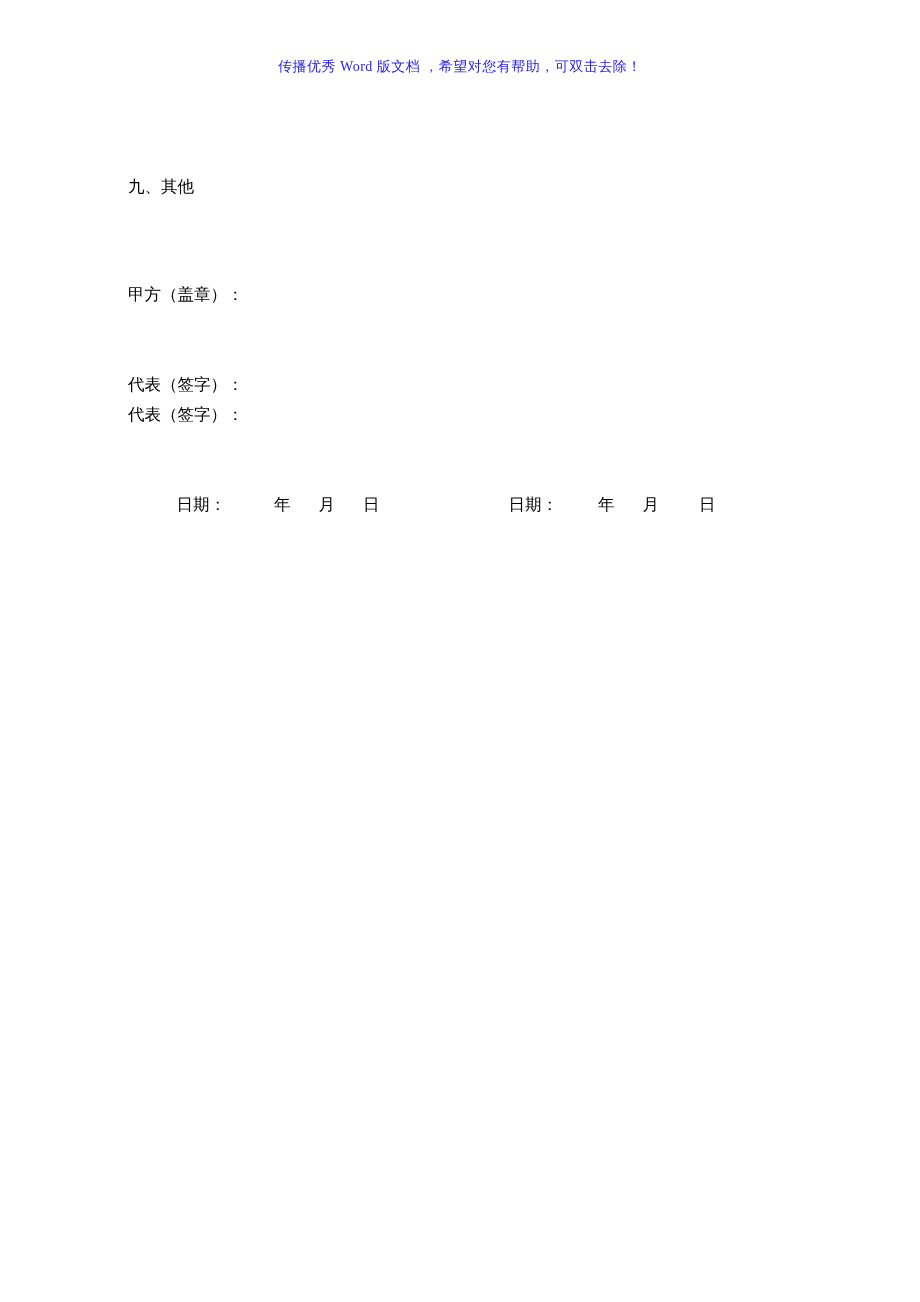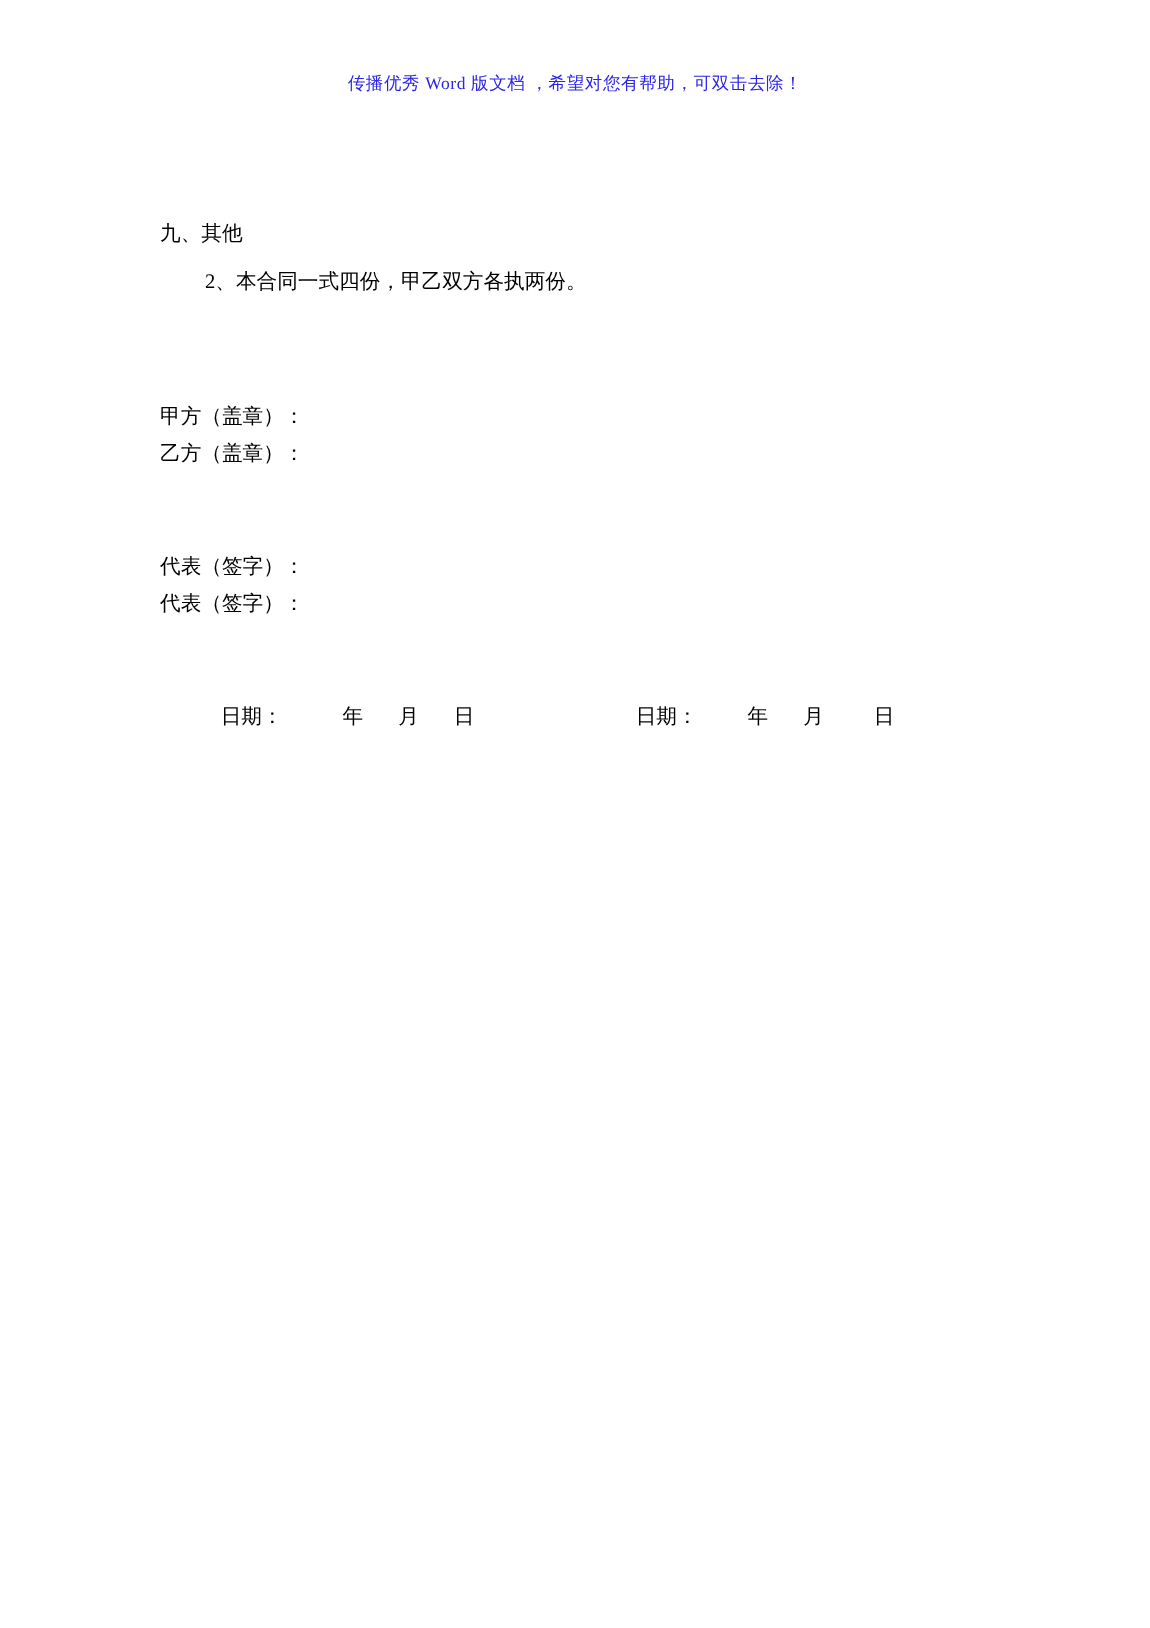--- a/index.html
+++ b/index.html
@@ -93,9 +93,6 @@
     <div class="section-heading">九、其他</div>
 
 
-    <div class="list-item">
-      <span>2、</span><span>本合同一式四份，甲乙双方各执两份。</span>
-    </div>
 
     <div class="sig-block">
 

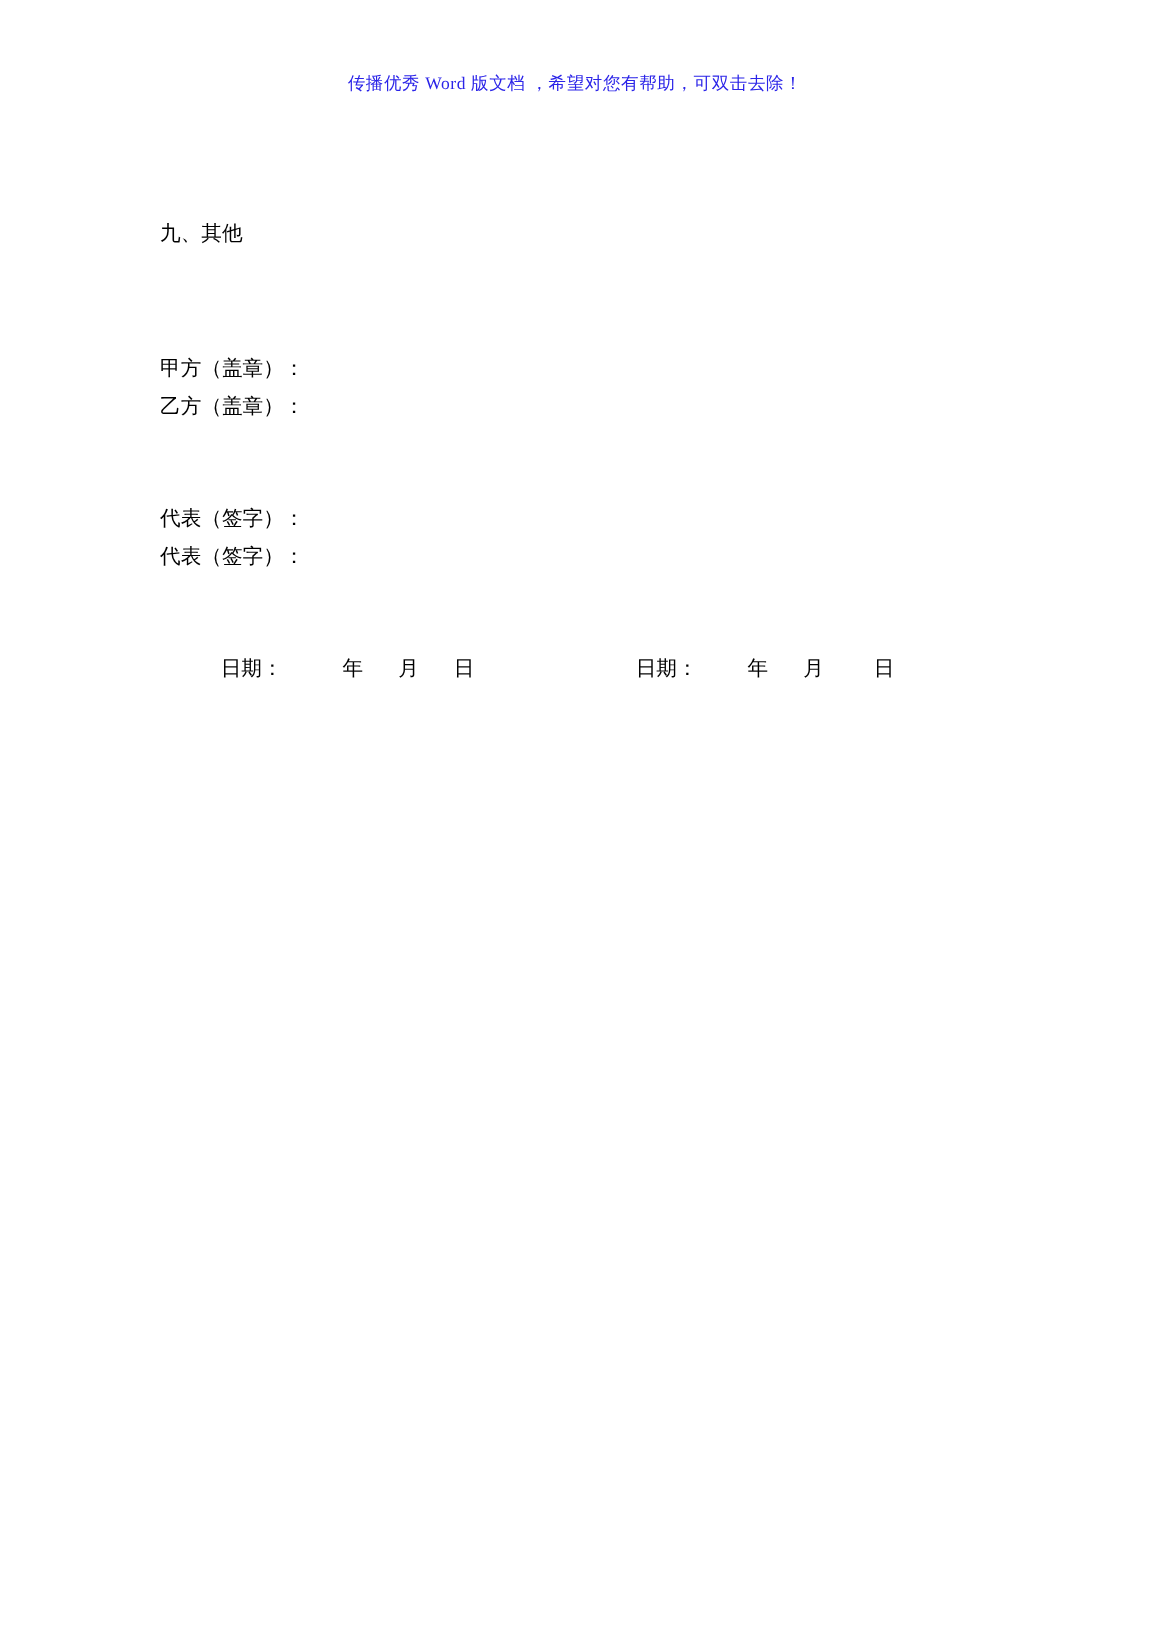--- a/index.html
+++ b/index.html
@@ -98,7 +98,6 @@
 
       <div class="sig-row">
         <div class="sig-left">甲方（盖章）：</div>
-        <div class="sig-right">乙方（盖章）：</div>
       </div>
 
       <div class="sig-row">

